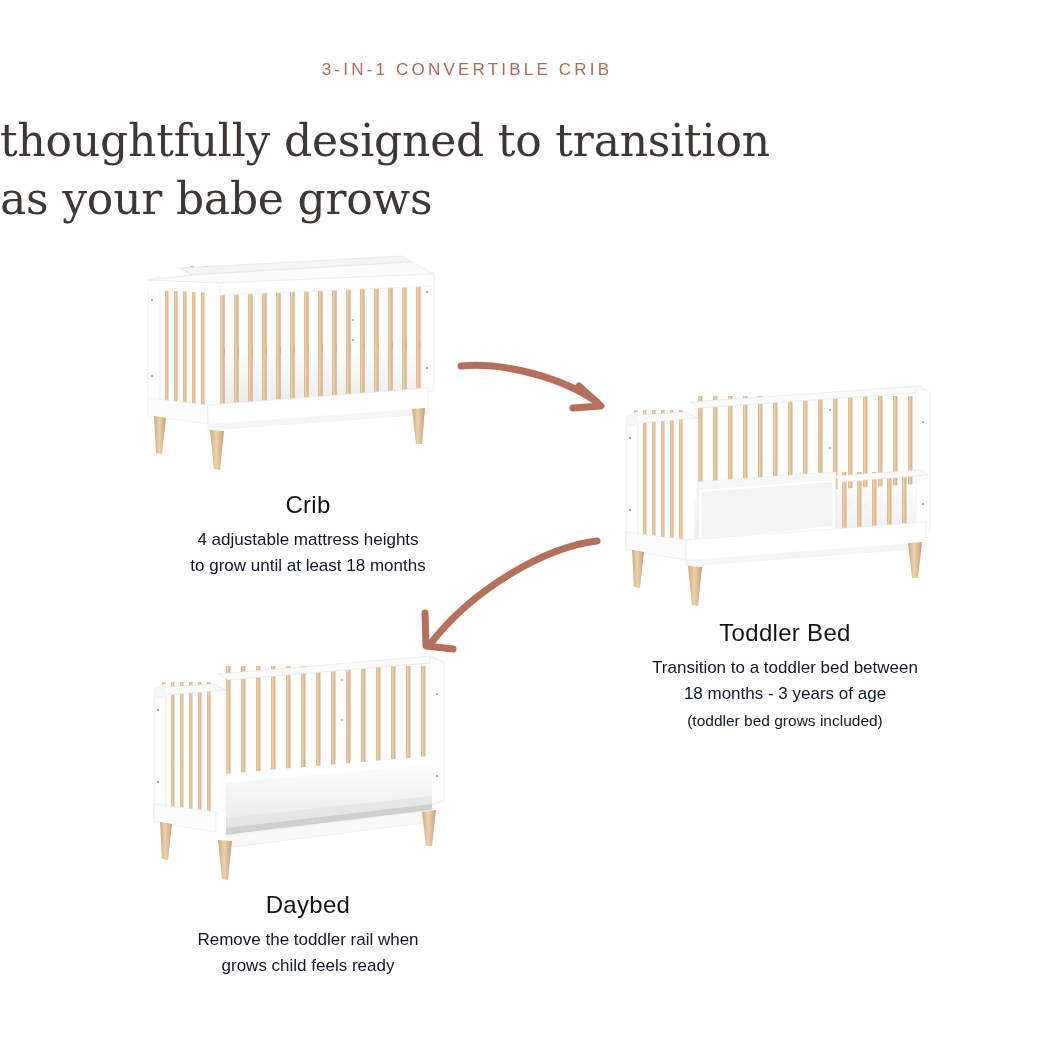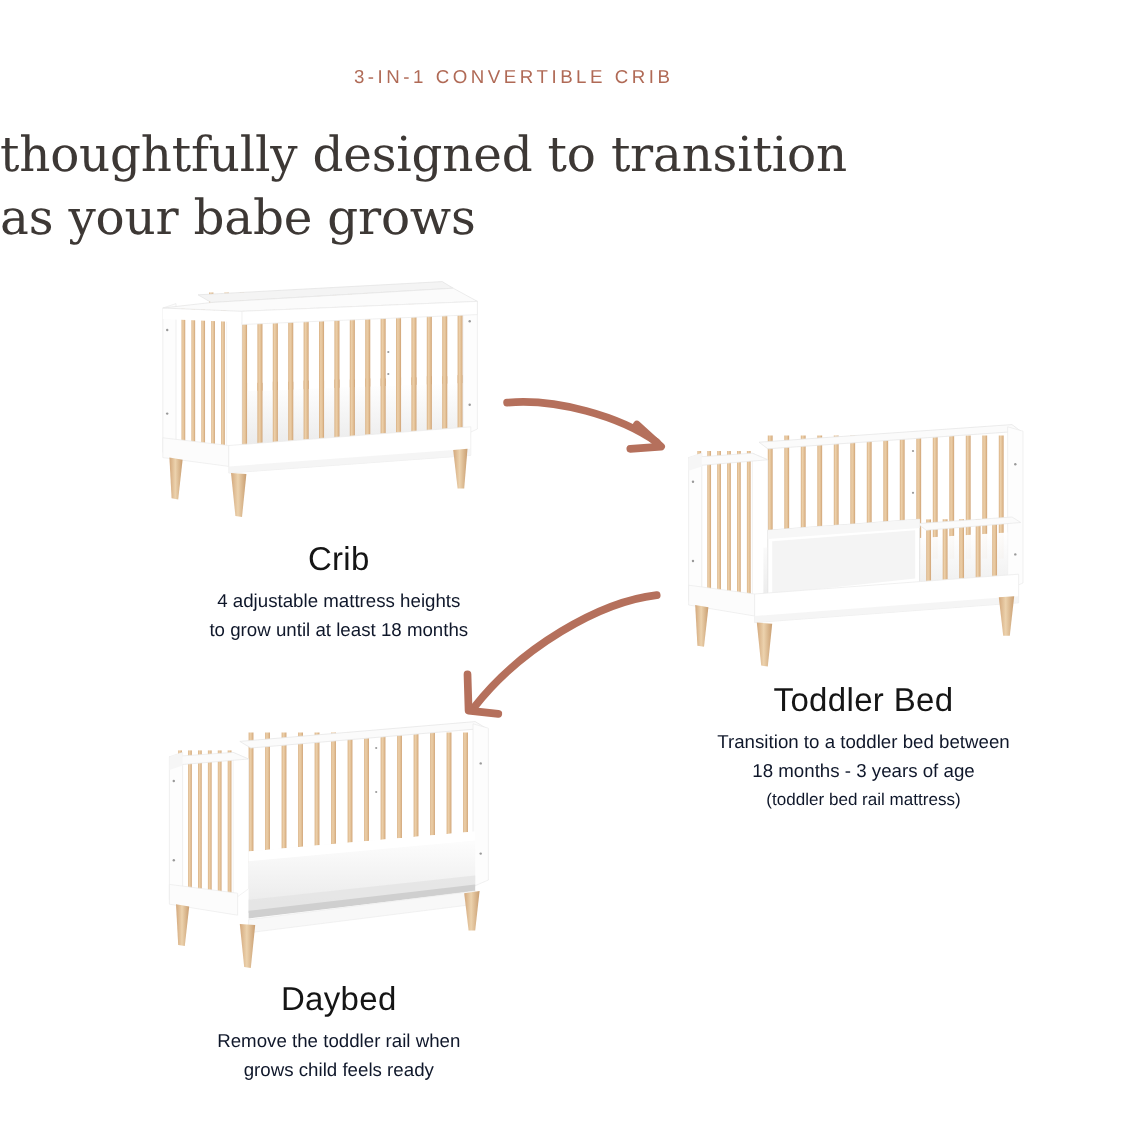--- a/index.html
+++ b/index.html
@@ -46,7 +46,7 @@
   .cap-title {
     font-family: "Liberation Sans", sans-serif;
     font-weight: 400;
-    font-size: 30px;
+    font-size: 24px;
     color: #151515;
     letter-spacing: 0.3px;
     line-height: 1.1;

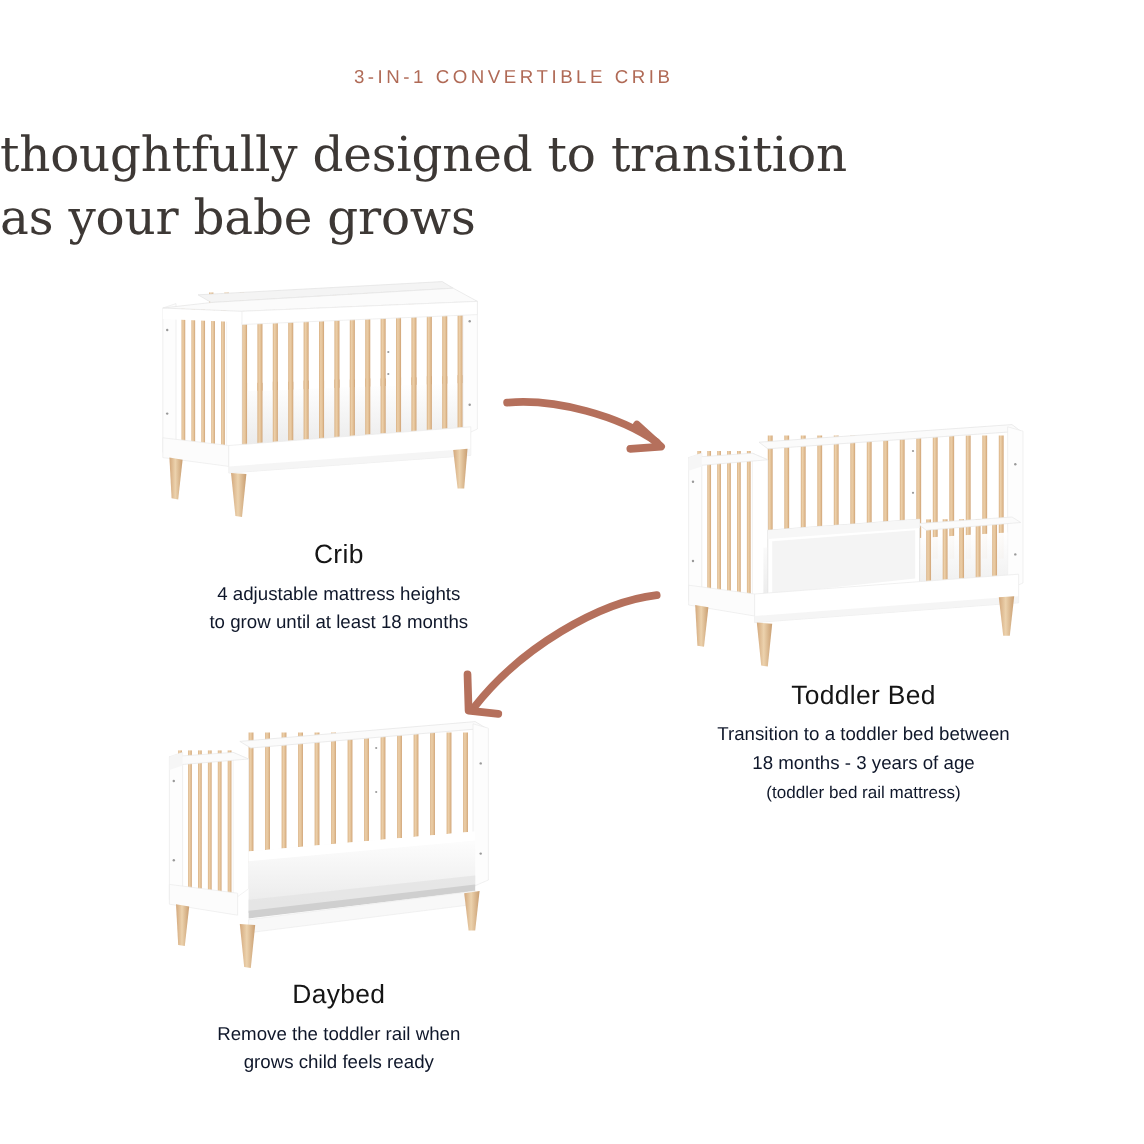--- a/index.html
+++ b/index.html
@@ -420,7 +420,7 @@
     <div class="cap-body">
       <span class="ln">Transition to a toddler bed between</span>
       <span class="ln">18 months - 3 years of age</span>
-      <span class="small">(toddler bed rail mattress)</span>
+      <span class="small">(toddler bed grows included)</span>
     </div>
   </div>
 

